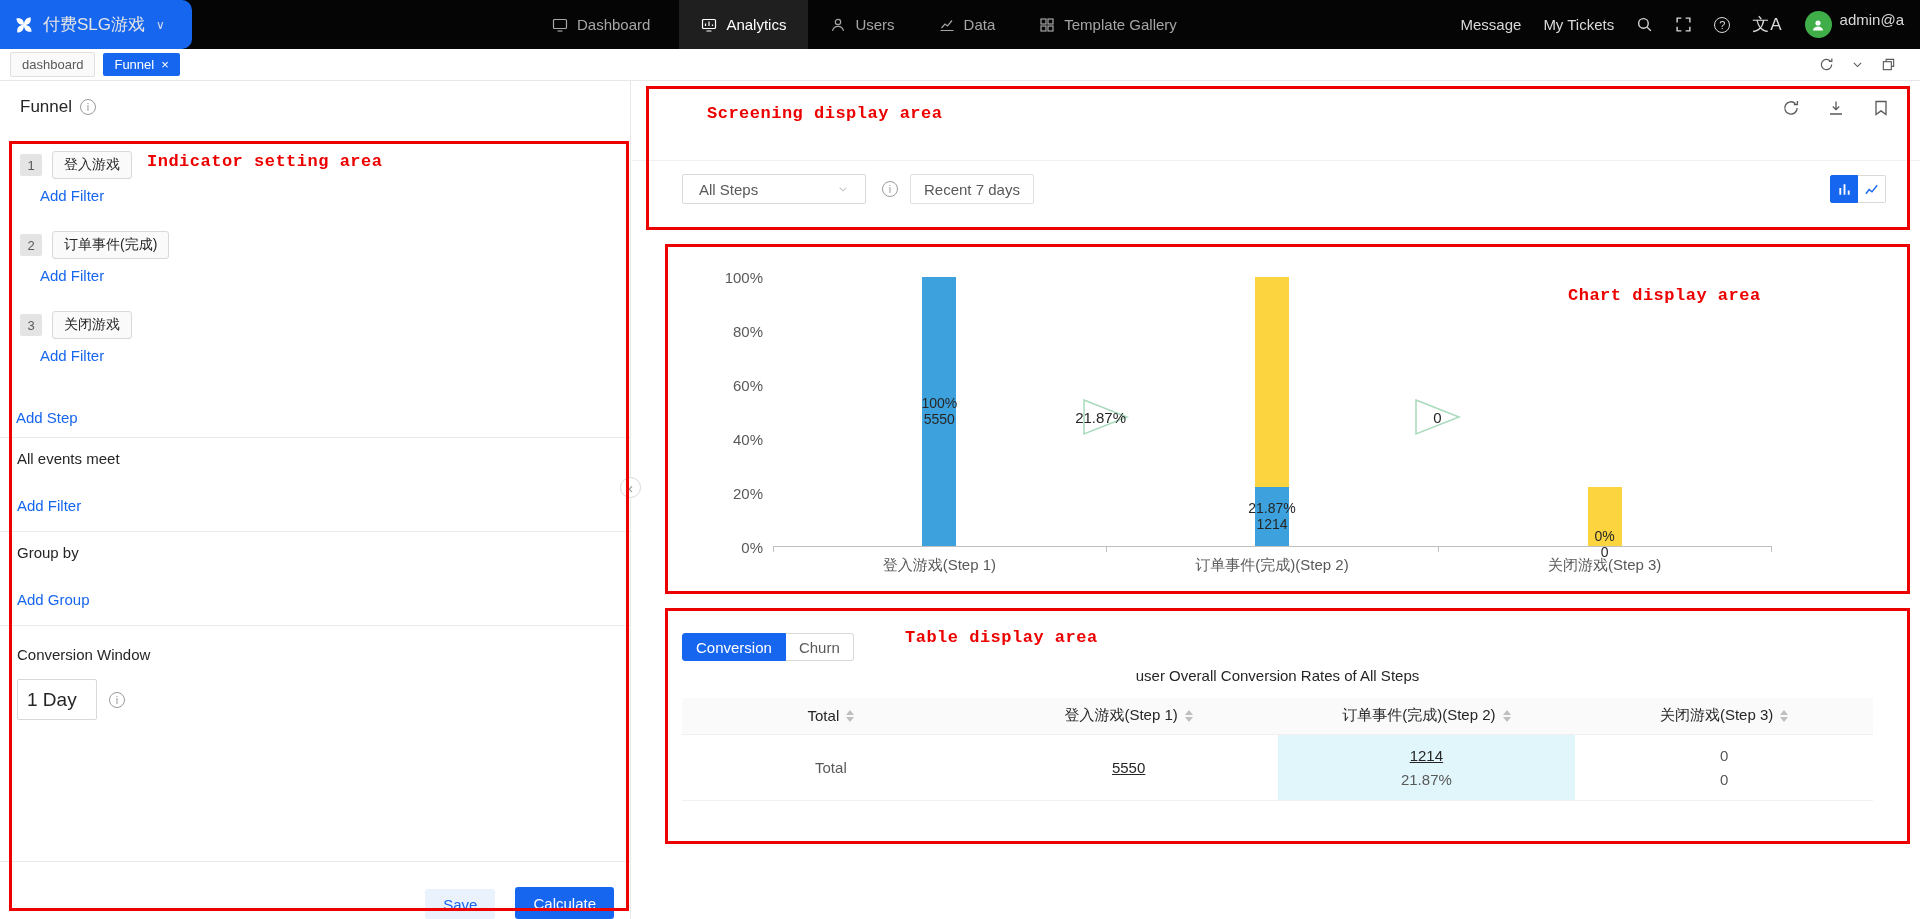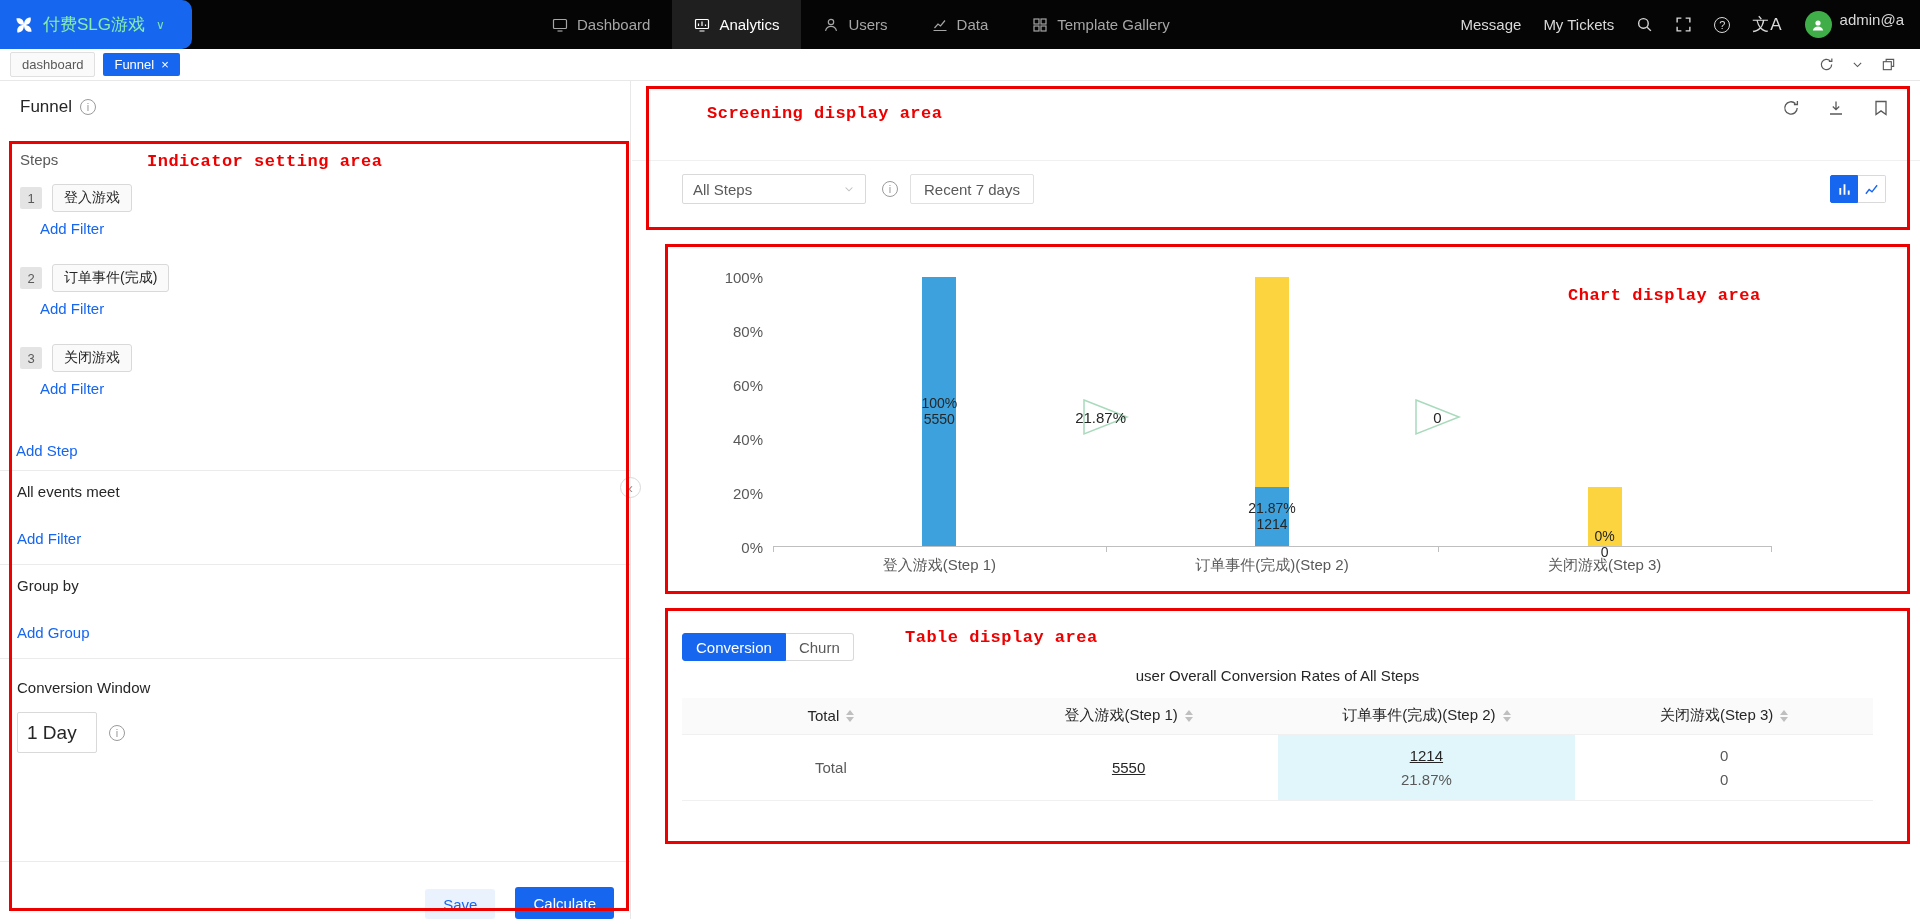--- a/index.html
+++ b/index.html
@@ -12,7 +12,7 @@
   .topnav { position:absolute; left:0; top:0; width:1920px; height:49px; background:#050505;
     display:flex; align-items:center; z-index:2; }
   .logo-box { width:192px; height:49px; background:#1766ef; border-radius:0 10px 10px 0;
-    display:flex; align-items:center; gap:9px; padding:0 14px; color:#86efac; font-size:17px; cursor:pointer; }
+    display:flex; align-items:center; gap:9px; padding:0 14px; color:#e5e5e5; font-size:17px; cursor:pointer; }
   .logo-caret { font-size:12px; opacity:.9; margin-left:2px; }
   .nav-items { display:flex; height:100%; margin-left:338px; }
   .nav-item { display:flex; align-items:center; gap:9px; padding:0 22px; height:100%;

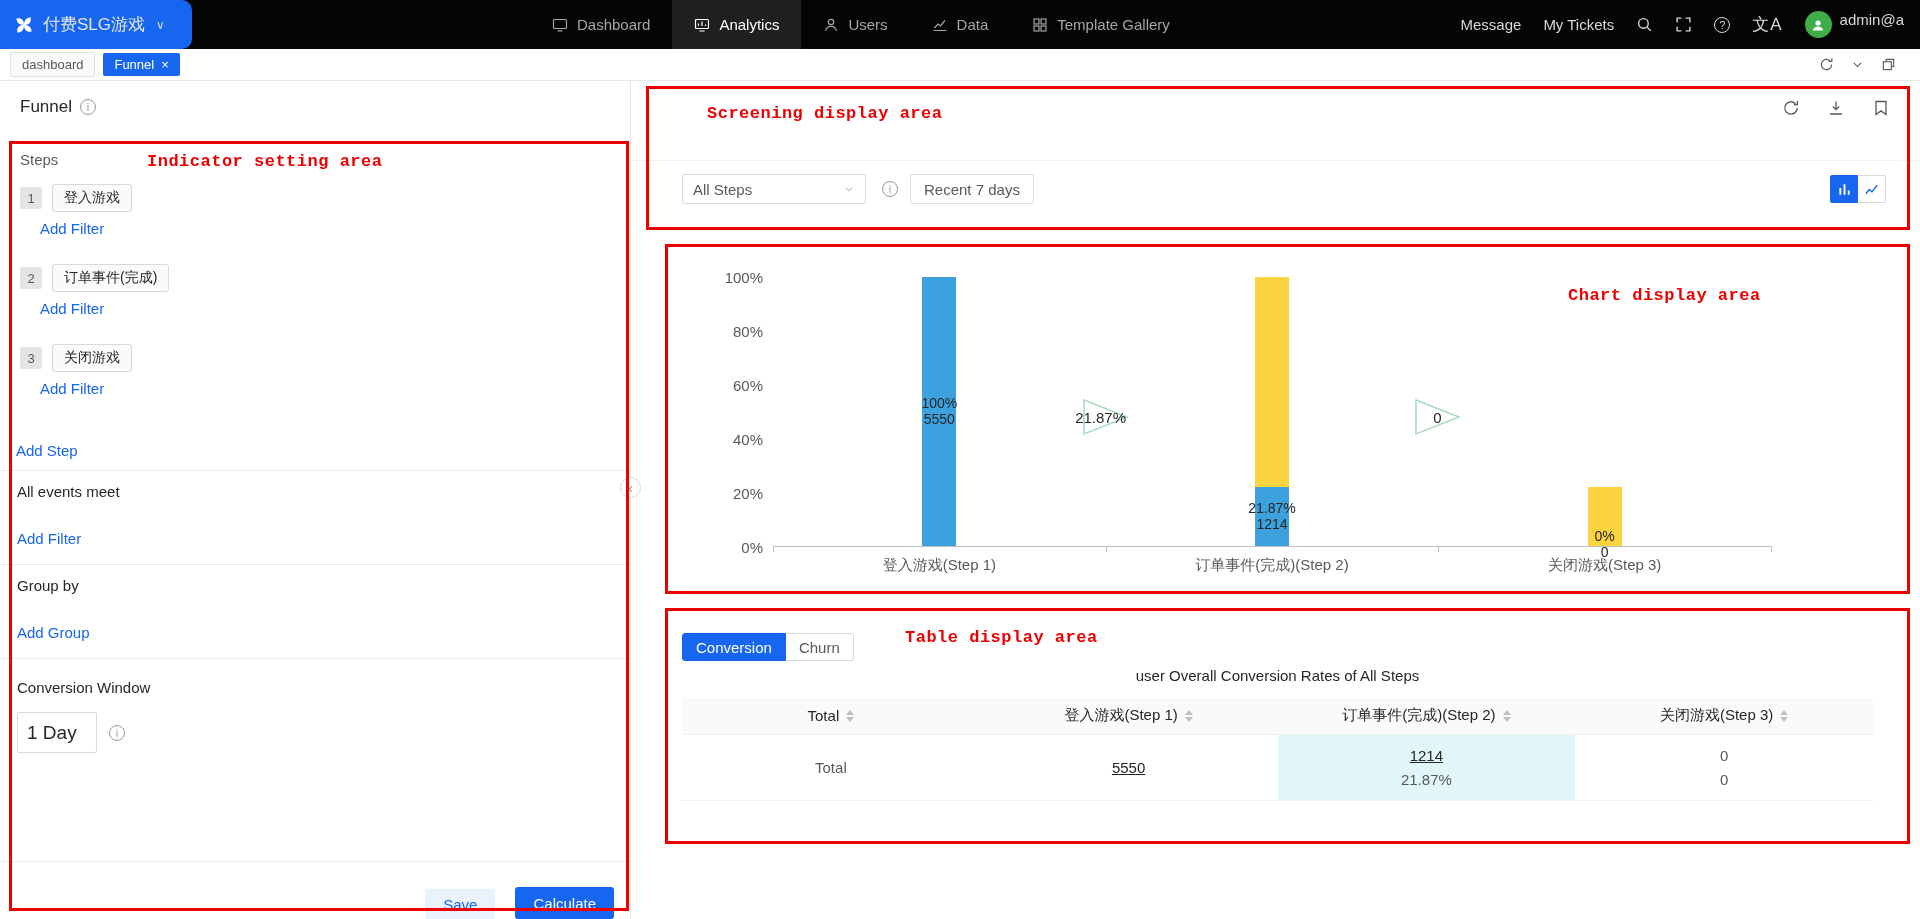--- a/index.html
+++ b/index.html
@@ -17,7 +17,7 @@
   .nav-items { display:flex; height:100%; margin-left:338px; }
   .nav-item { display:flex; align-items:center; gap:9px; padding:0 22px; height:100%;
     font-size:15px; color:#a6a6a6; cursor:pointer; }
-  .nav-item.active { background:#1f1f1f; color:#fff; }
+  .nav-item.active { background:#1f1f1f; color:#fff;margin-left:7px; }
   .nav-item svg { stroke:currentColor; }
   .topnav-right { margin-left:auto; display:flex; align-items:center; gap:22px; padding-right:16px;
     font-size:15px; color:#d9d9d9; }

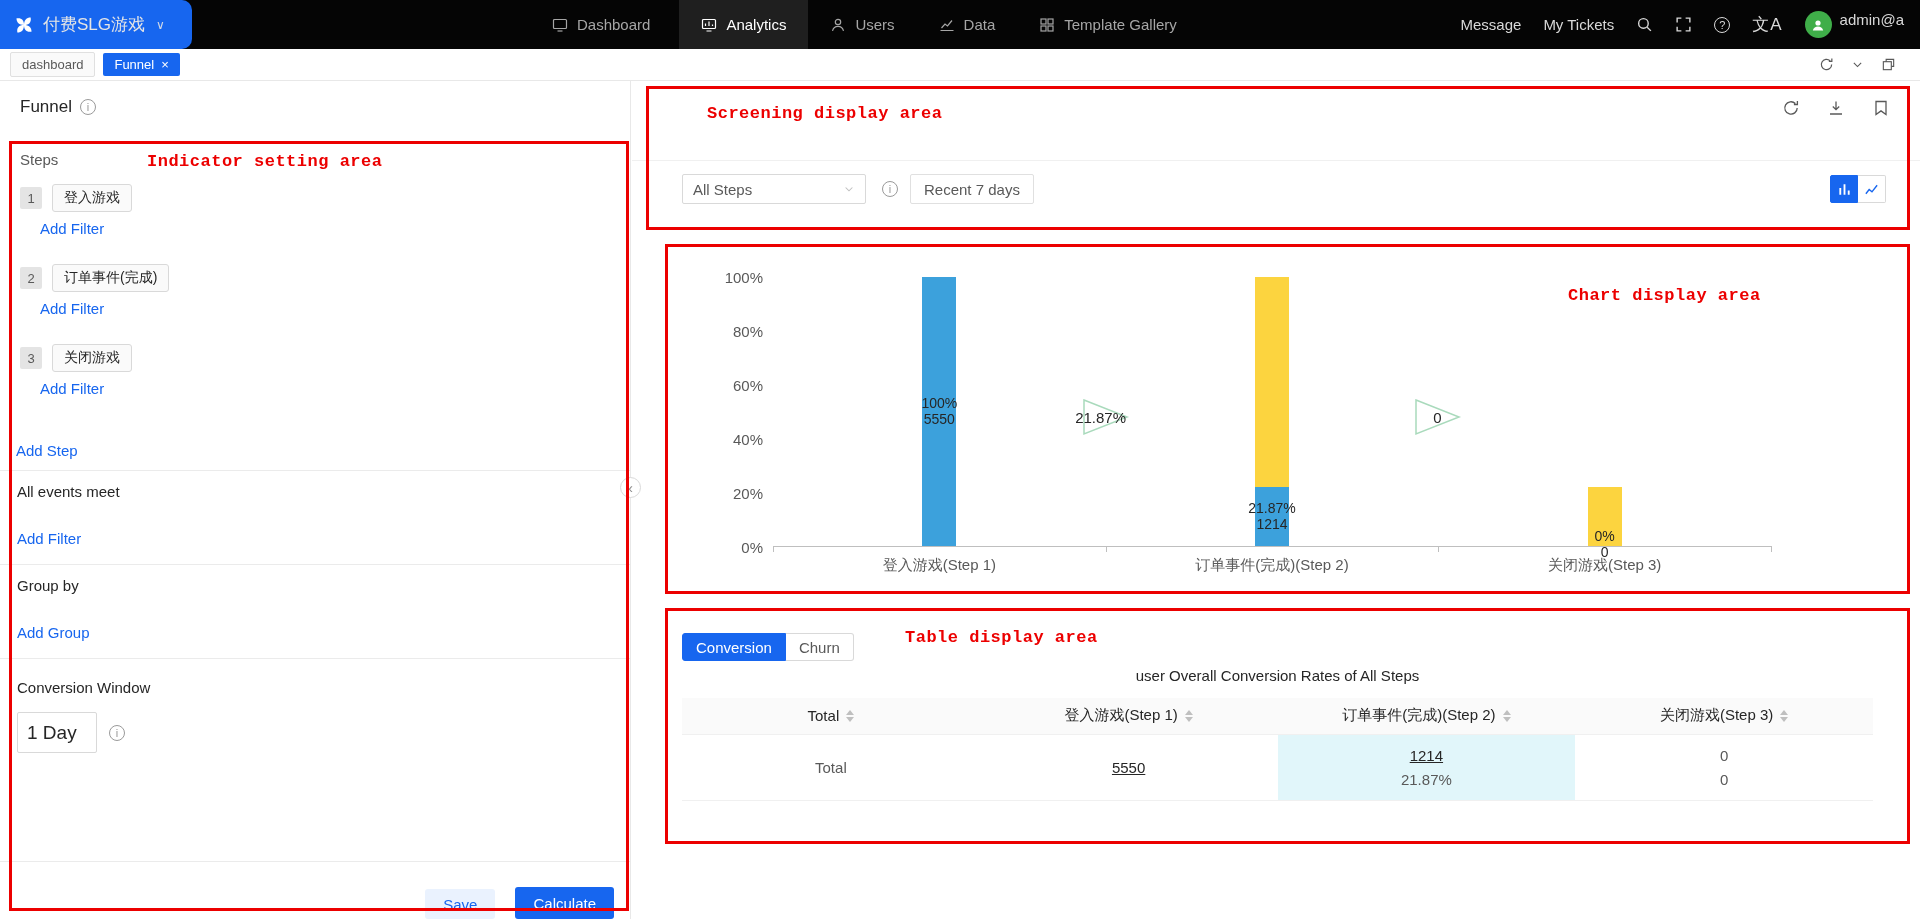--- a/index.html
+++ b/index.html
@@ -268,7 +268,6 @@
   </div>
 
   <div class="steps-section">
-    <div class="section-label">Steps</div>
 
     <div class="step">
       <div class="step-row">

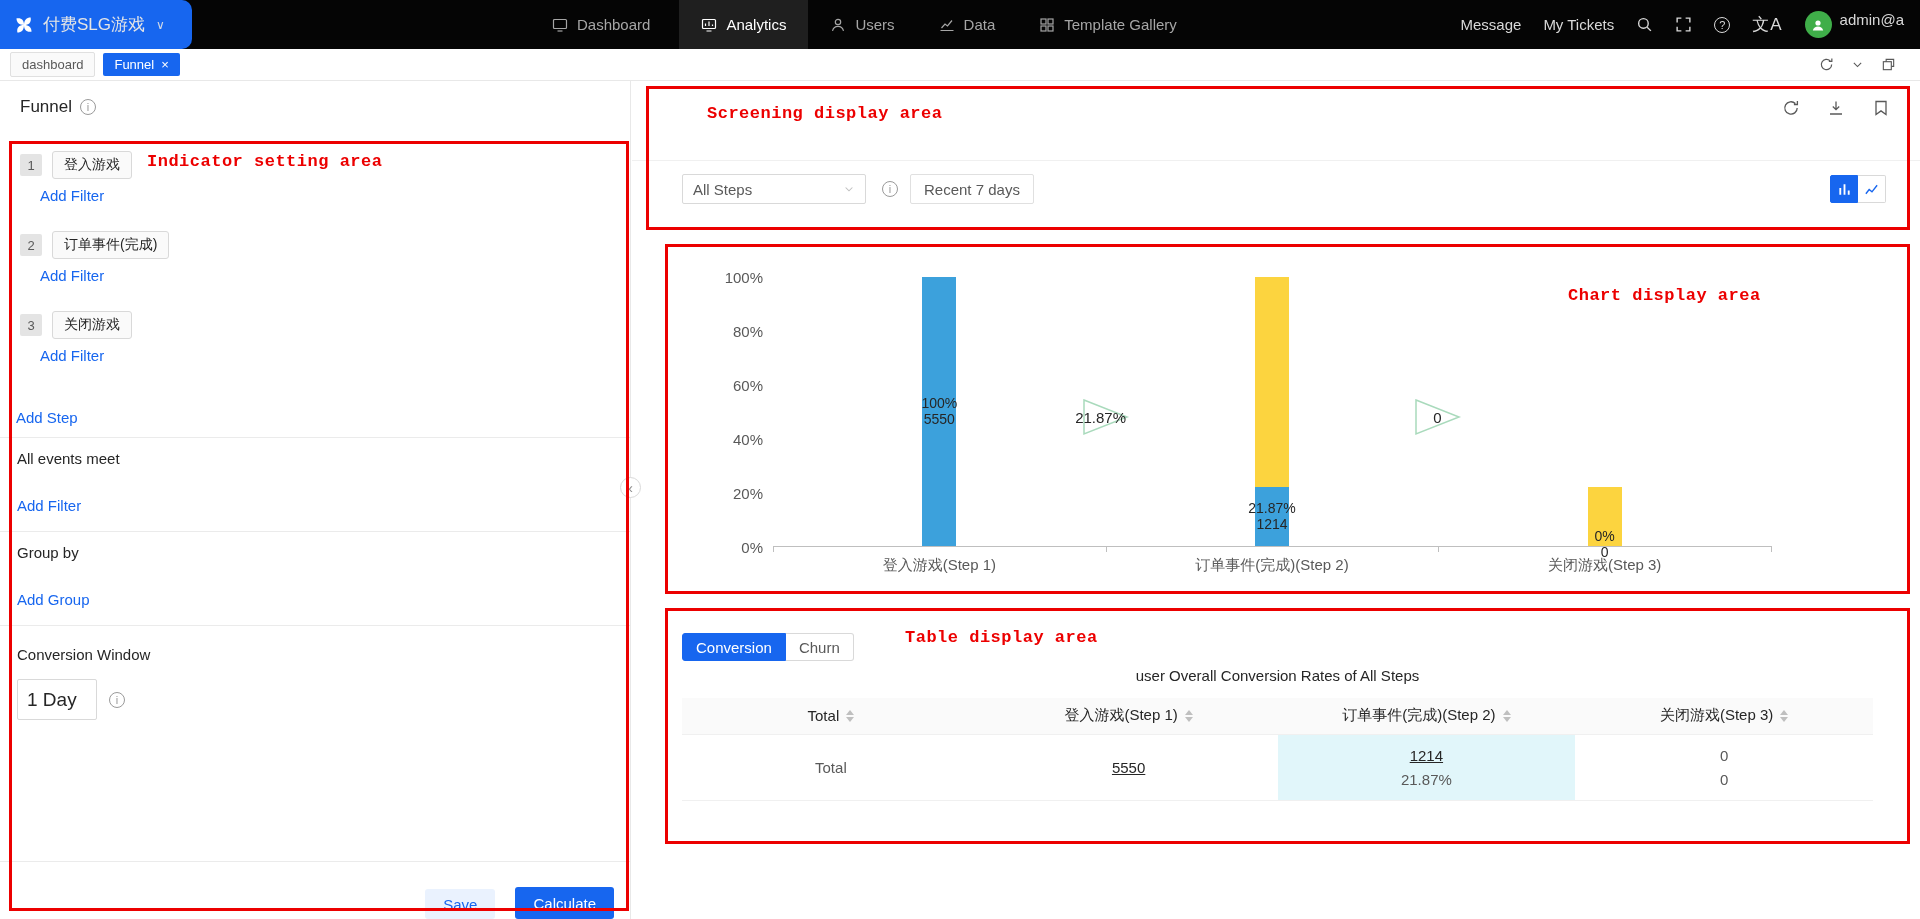--- a/index.html
+++ b/index.html
@@ -81,7 +81,7 @@
   .toolbar-icons .rt-ic { cursor:pointer; display:flex; align-items:center; color:#595959; }
   .hr1 { position:absolute; top:79px; left:0; right:0; border-top:1px solid #f0f0f0; }
   .select-box { position:absolute; top:93px; left:50px; width:184px; height:30px; border:1px solid #d9d9d9;
-    border-radius:2px; display:flex; align-items:center; justify-content:space-between; padding:0 10px;
+    border-radius:2px; display:flex; align-items:center; justify-content:space-between; padding:0 16px;
     font-size:15px; color:#595959; cursor:pointer; background:#fff; }
   .select-caret { color:#bfbfbf; }
   .filter-info { position:absolute; top:100px; left:250px; }

